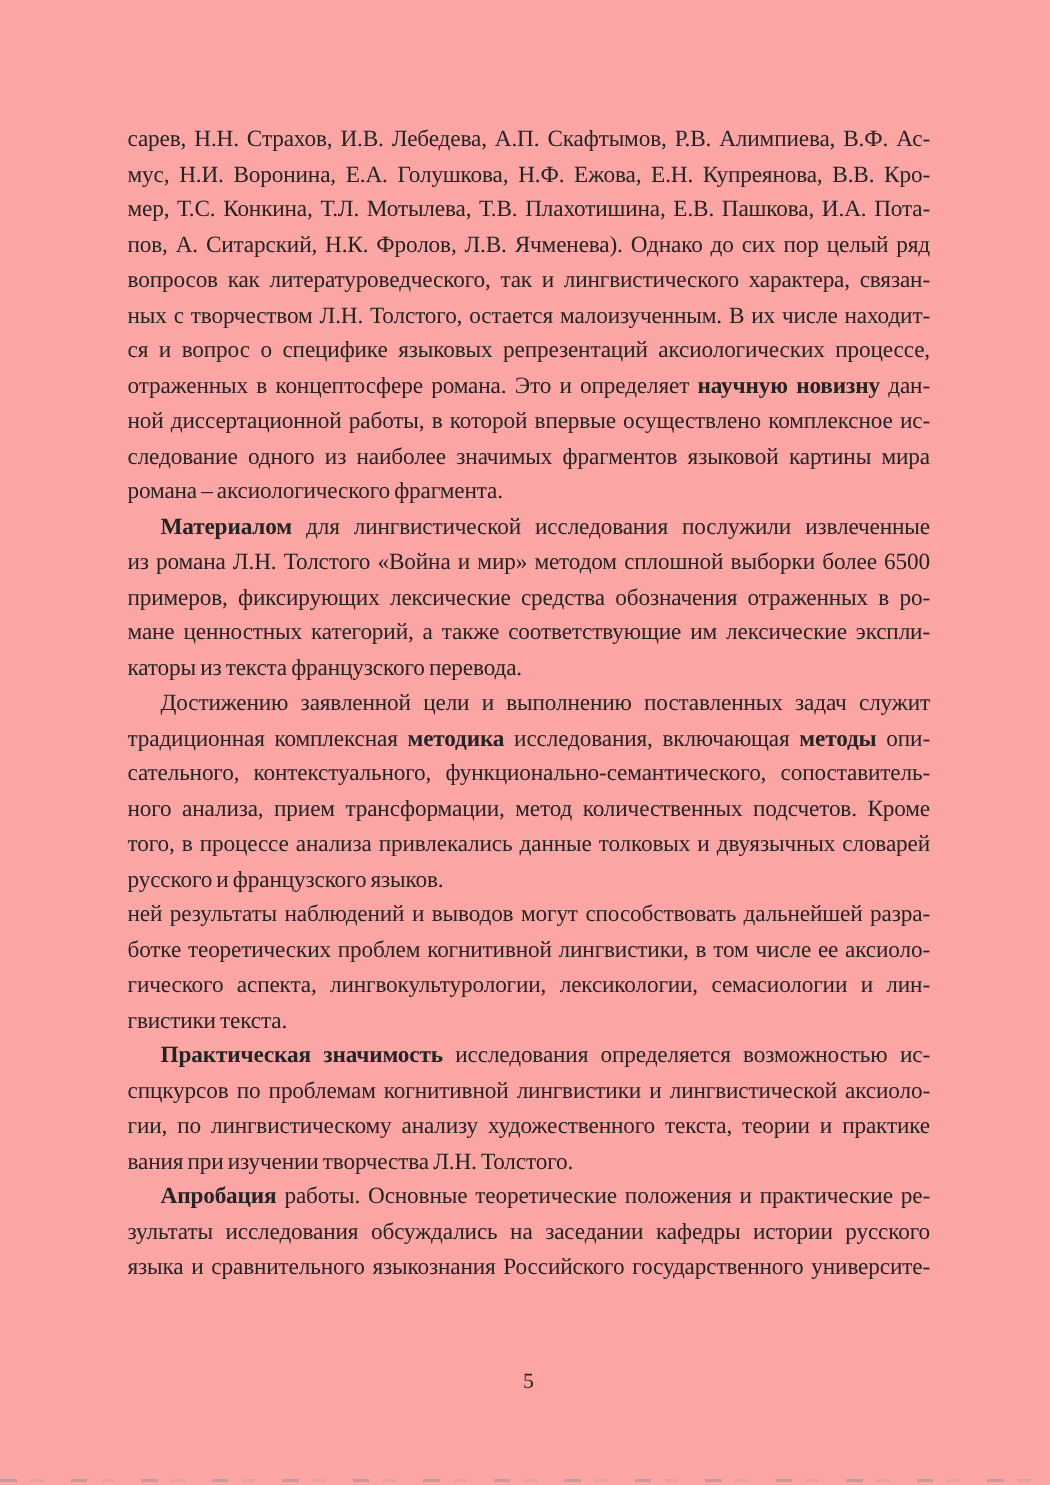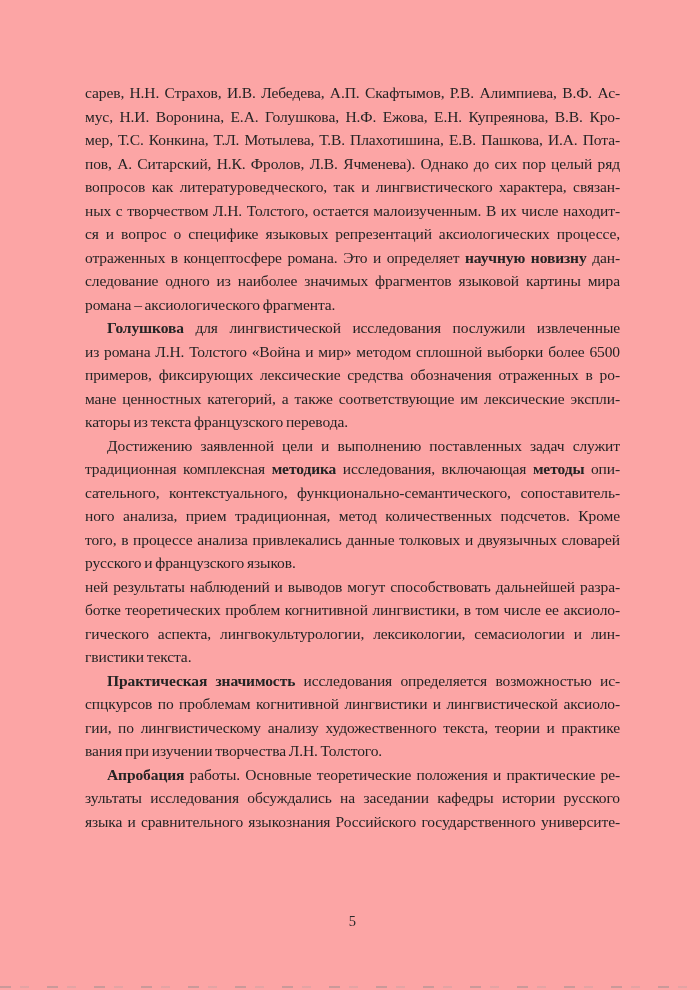--- a/index.html
+++ b/index.html
@@ -79,6 +79,7 @@
         <div class="line"><span>ных с творчеством Л.Н. Толстого, остается малоизученным. В их числе находит-</span></div>
         <div class="line"><span>ся и вопрос о специфике языковых репрезентаций аксиологических процессе,</span></div>
         <div class="line"><span>отраженных в концептосфере романа. Это и определяет </span><span class="bold">научную новизну</span><span> дан-</span></div>
+        <div class="line"><span>ной диссертационной работы, в которой впервые осуществлено комплексное ис-</span></div>
         <div class="line"><span>следование одного из наиболее значимых фрагментов языковой картины мира</span></div>
         <div class="line noj"><span>романа – аксиологического фрагмента.</span></div>
       </div>

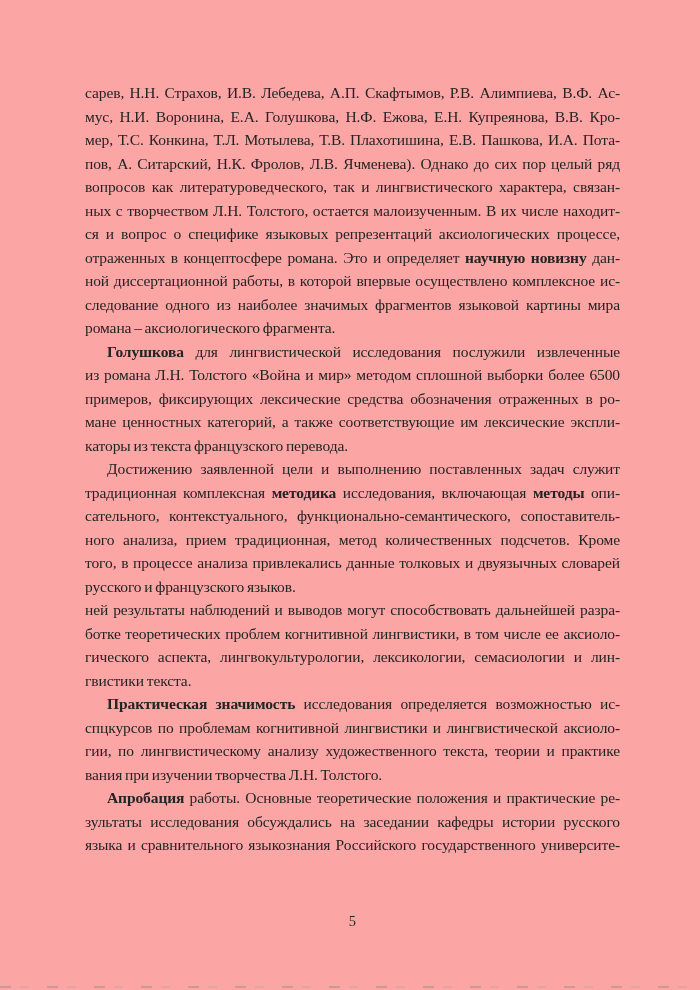--- a/index.html
+++ b/index.html
@@ -84,7 +84,7 @@
         <div class="line noj"><span>романа – аксиологического фрагмента.</span></div>
       </div>
       <div class="paragraph">
-        <div class="line indent"><span class="bold">Голушкова</span><span> для лингвистической исследования послужили извлеченные</span></div>
+        <div class="line indent"><span class="bold">Материалом</span><span> для лингвистической исследования послужили извлеченные</span></div>
         <div class="line"><span>из романа Л.Н. Толстого «Война и мир» методом сплошной выборки более 6500</span></div>
         <div class="line"><span>примеров, фиксирующих лексические средства обозначения отраженных в ро-</span></div>
         <div class="line"><span>мане ценностных категорий, а также соответствующие им лексические экспли-</span></div>

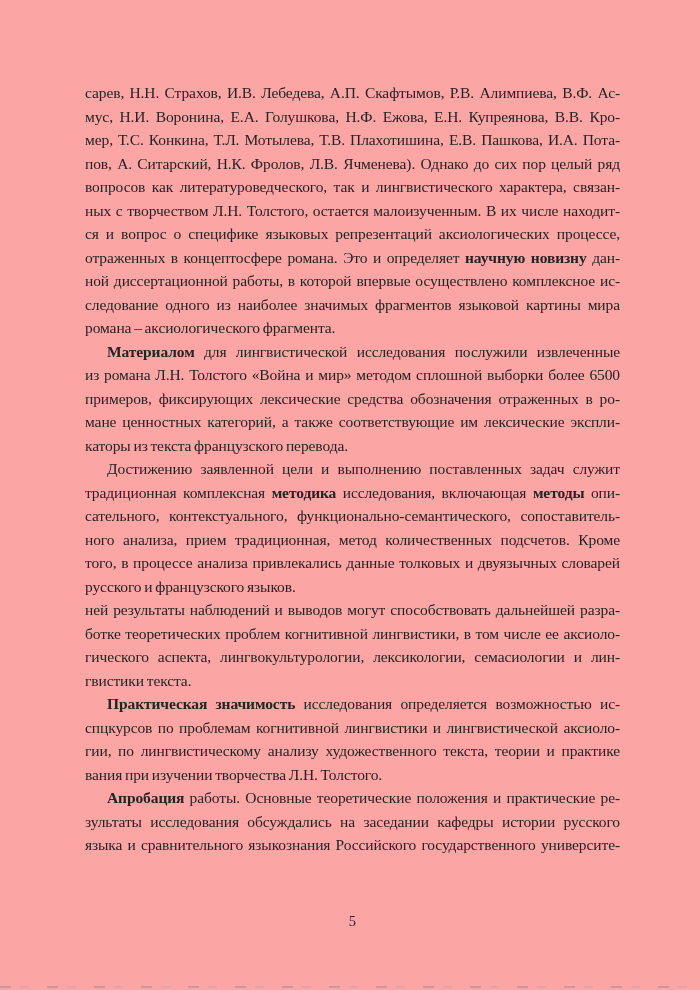--- a/index.html
+++ b/index.html
@@ -94,7 +94,7 @@
         <div class="line indent"><span>Достижению заявленной цели и выполнению поставленных задач служит</span></div>
         <div class="line"><span>традиционная комплексная </span><span class="bold">методика</span><span> исследования, включающая </span><span class="bold">методы</span><span> опи-</span></div>
         <div class="line"><span>сательного, контекстуального, функционально-семантического, сопоставитель-</span></div>
-        <div class="line"><span>ного анализа, прием традиционная, метод количественных подсчетов. Кроме</span></div>
+        <div class="line"><span>ного анализа, прием трансформации, метод количественных подсчетов. Кроме</span></div>
         <div class="line"><span>того, в процессе анализа привлекались данные толковых и двуязычных словарей</span></div>
         <div class="line noj"><span>русского и французского языков.</span></div>
       </div>

